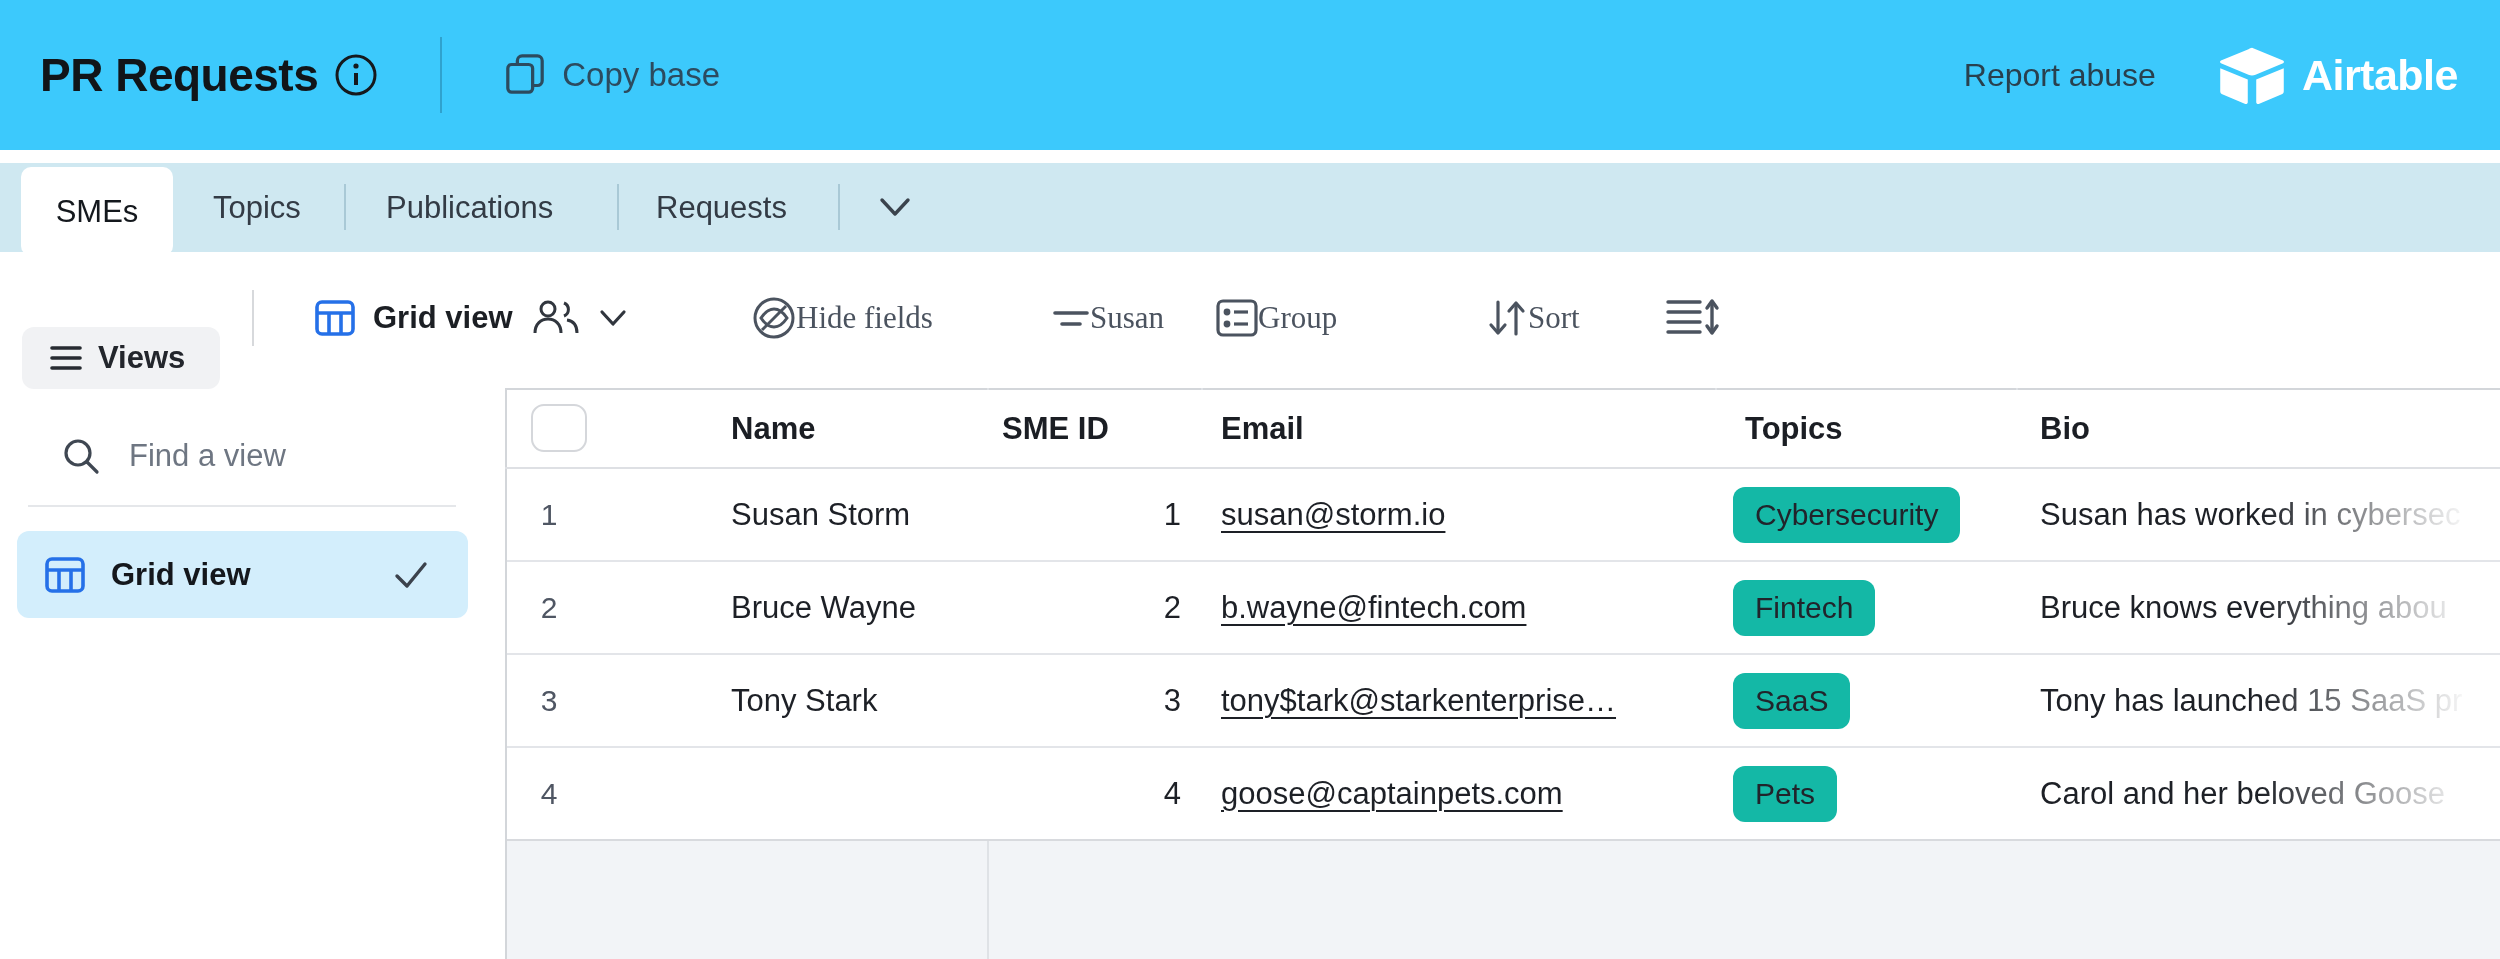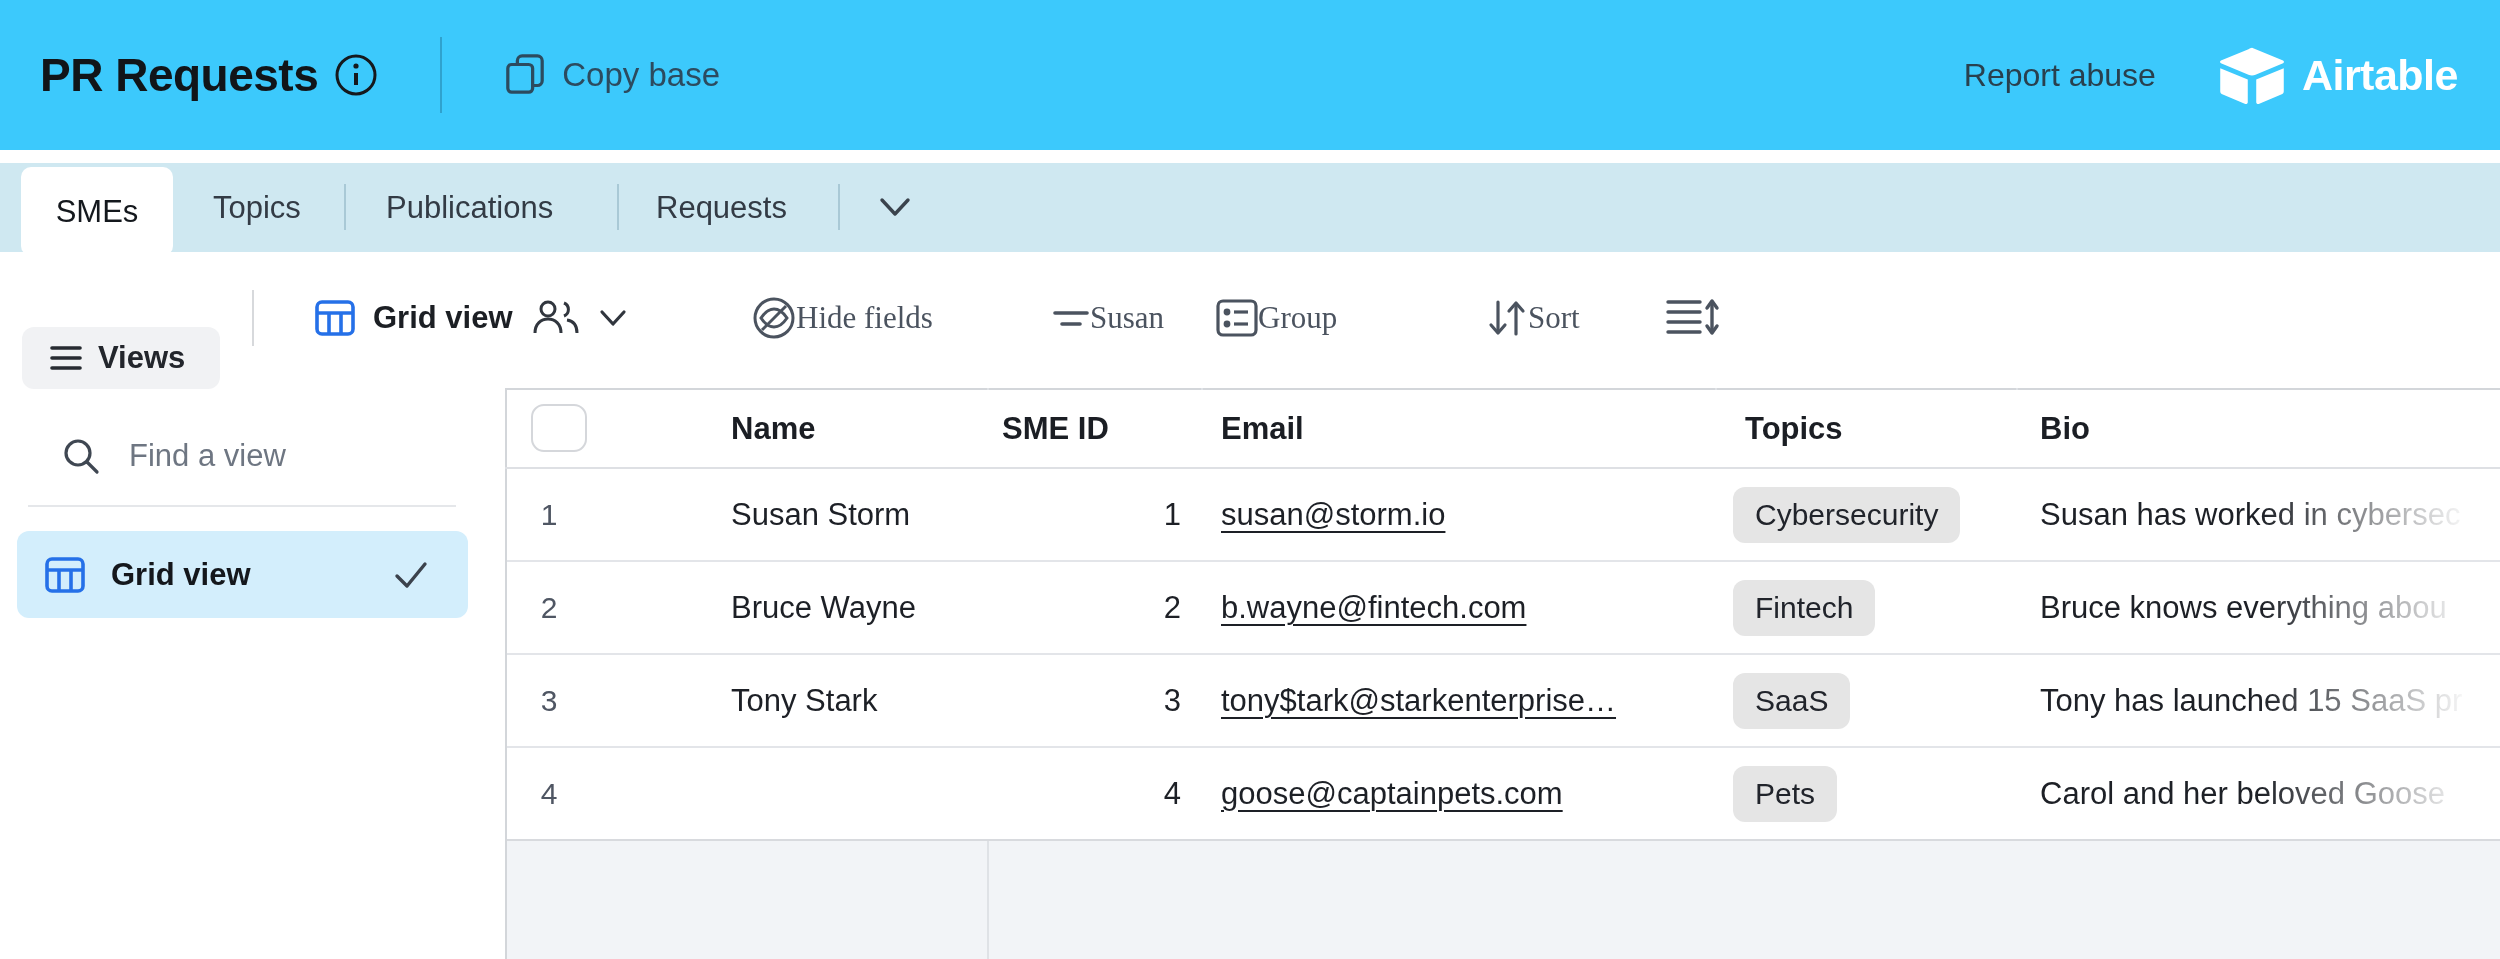--- a/index.html
+++ b/index.html
@@ -88,7 +88,7 @@
   .td-email a { color:#1d2026; text-decoration:underline; text-underline-offset:6px;
     text-decoration-thickness:2px; cursor:pointer; }
   .td-topics { left:1226px; }
-  .pill { background:#e5e5e5; border-radius:12px; height:56px; line-height:56px;
+  .pill { background:#14b8a6; border-radius:12px; height:56px; line-height:56px;
     padding:0 22px; font-size:30px; color:#21242b; white-space:nowrap; }
   .td-bio { left:1533px; right:0; overflow:hidden; white-space:nowrap; }
   .bio-fade { position:absolute; right:0; top:0; bottom:0; width:240px;

